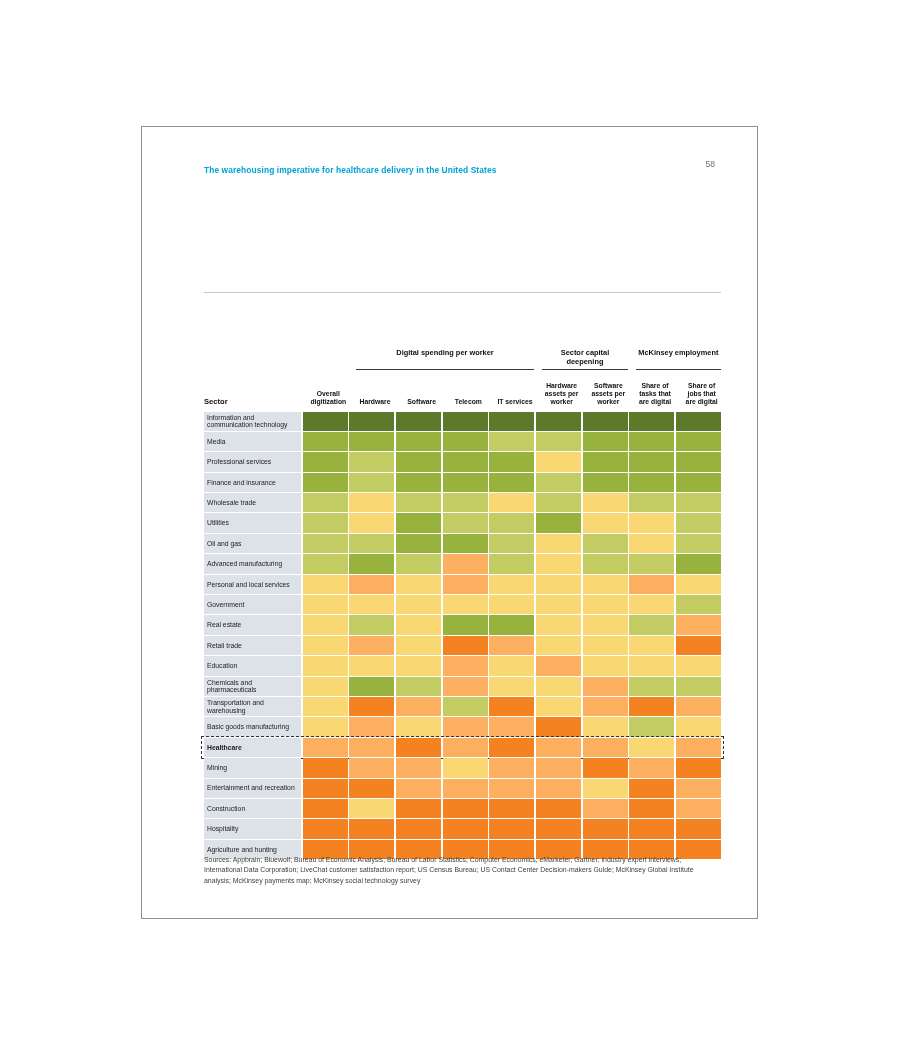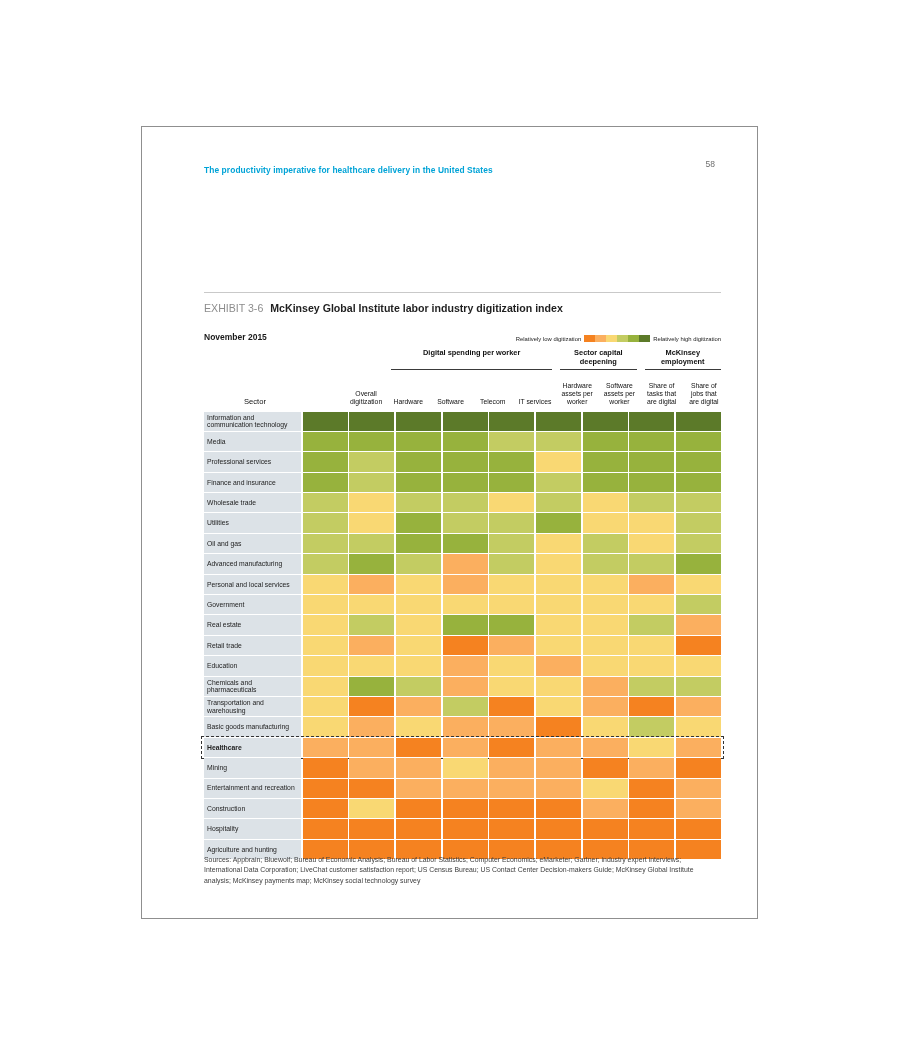--- a/index.html
+++ b/index.html
@@ -67,7 +67,7 @@
 
 <div class="page">
 
-  <div class="running-header" style="color: rgb(0, 163, 215);">The productivity imperative for healthcare delivery in the United States</div>
+  <div class="running-header" style="color: rgb(0, 163, 215);">The warehousing imperative for healthcare delivery in the United States</div>
   <div class="page-num">58</div>
 
   <div class="rule"></div>

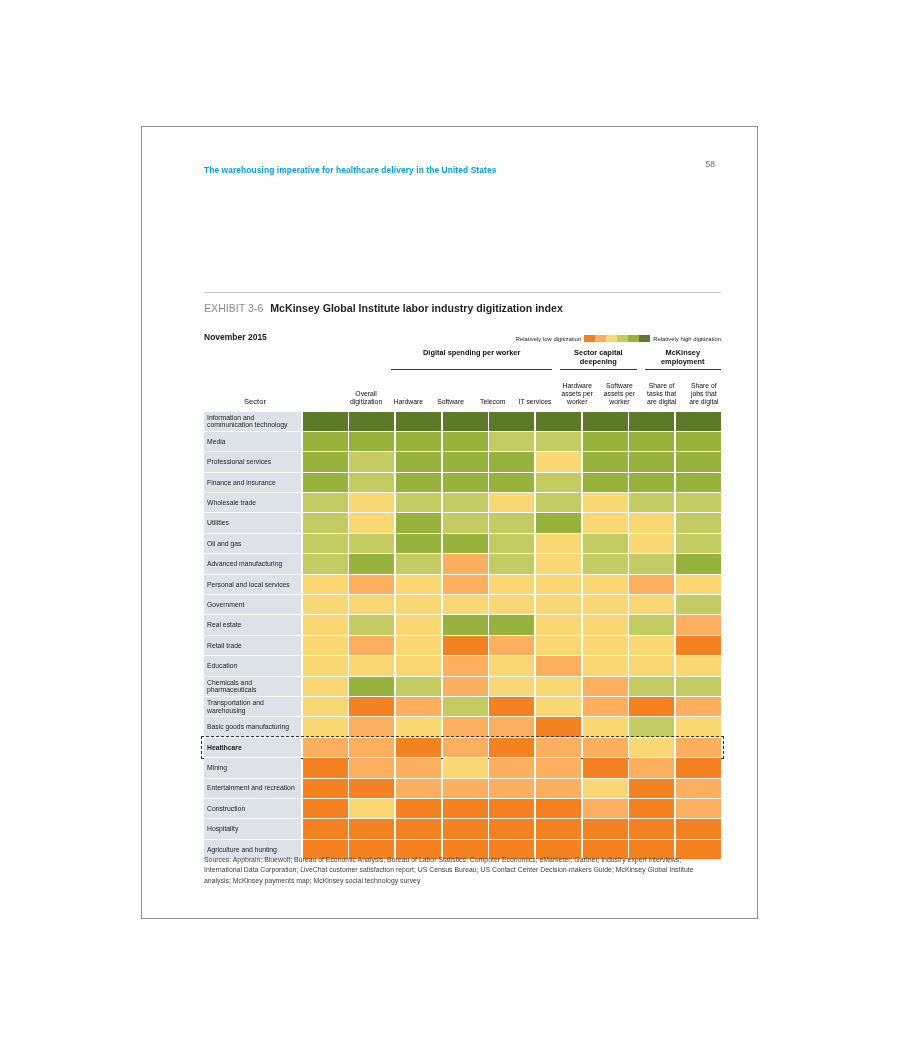--- a/index.html
+++ b/index.html
@@ -72,9 +72,6 @@
 
   <div class="rule"></div>
 
-  <div class="exhibit-title">
-    <span class="exhibit-label">EXHIBIT 3-6</span><span class="exhibit-name">McKinsey Global Institute labor industry digitization index</span>
-  </div>
 
   <div class="meta-row">
     <div class="date">November 2015</div>

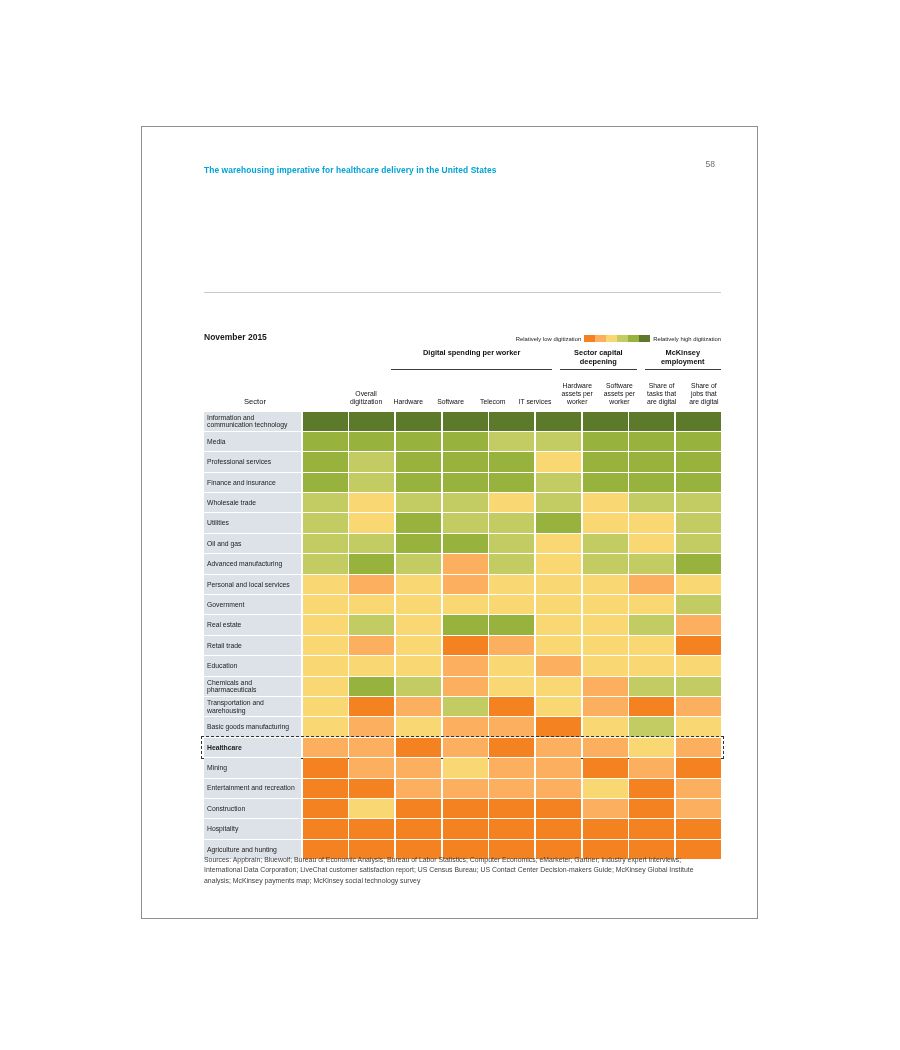--- a/index.html
+++ b/index.html
@@ -73,21 +73,6 @@
   <div class="rule"></div>
 
 
-  <div class="meta-row">
-    <div class="date">November 2015</div>
-    <div class="legend">
-      <span class="legend-label">Relatively low digitization</span>
-      <span class="legend-swatches">
-          <span class="swatch" style="background: rgb(245, 130, 32);"></span>
-          <span class="swatch" style="background: rgb(251, 175, 95);"></span>
-          <span class="swatch" style="background: rgb(249, 216, 115);"></span>
-          <span class="swatch" style="background: rgb(195, 204, 98);"></span>
-          <span class="swatch" style="background: rgb(151, 178, 61);"></span>
-          <span class="swatch" style="background: rgb(92, 122, 41);"></span>
-        </span>
-      <span class="legend-label">Relatively high digitization</span>
-    </div>
-  </div>
 
   <div class="table">
     <div class="grid group-row">

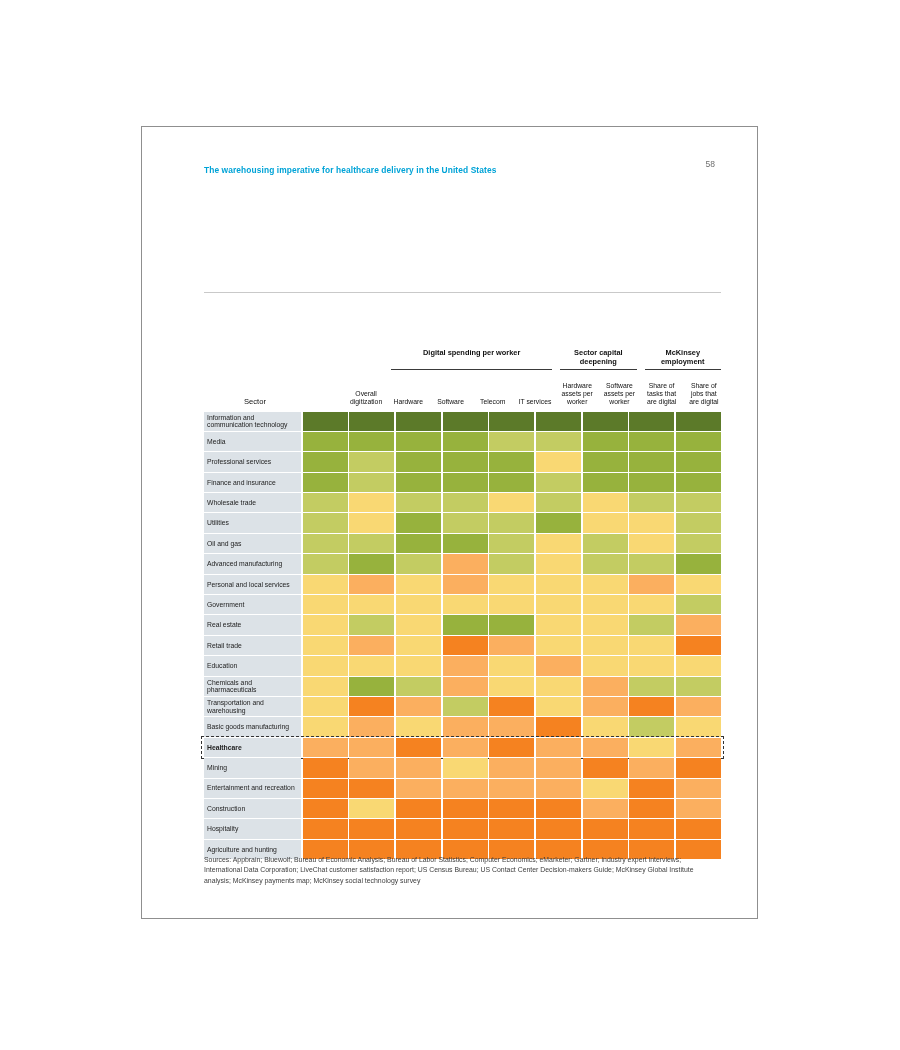--- a/index.html
+++ b/index.html
@@ -32,7 +32,7 @@
   .legend-swatches { display:flex; }
 
   .table { position:absolute; left:62px; top:221px; width:517px; }
-  .grid { display:grid; grid-template-columns:97px repeat(9,1fr); column-gap:8px;margin-left:40px; }
+  .grid { display:grid; grid-template-columns:97px repeat(9,1fr); column-gap:8px; }
   .group-row { margin-bottom:4px; }
   .group-label {
     font-size:7.4px; font-weight:bold; text-align:center; color:#111;

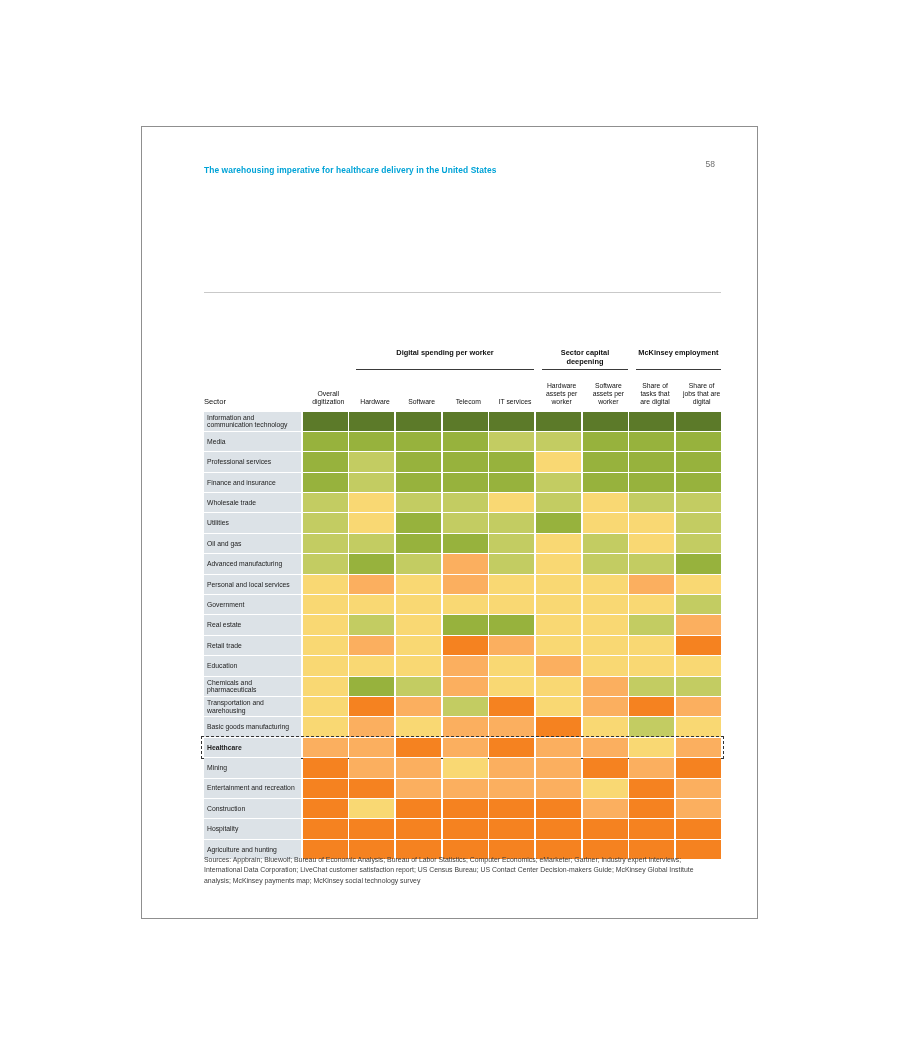--- a/index.html
+++ b/index.html
@@ -40,7 +40,7 @@
   }
   .column-header-row { margin-bottom:4px; min-height:34px; align-items:end; }
   .col-h {
-    font-size:6.8px; font-weight:normal; text-align:center; line-height:1.18;
+    font-size:6.8px; font-weight:bold; text-align:center; line-height:1.18;
     color:#111; align-self:end; padding-bottom:1px;
   }
   .sector-h { text-align:left; font-size:7.6px; }

